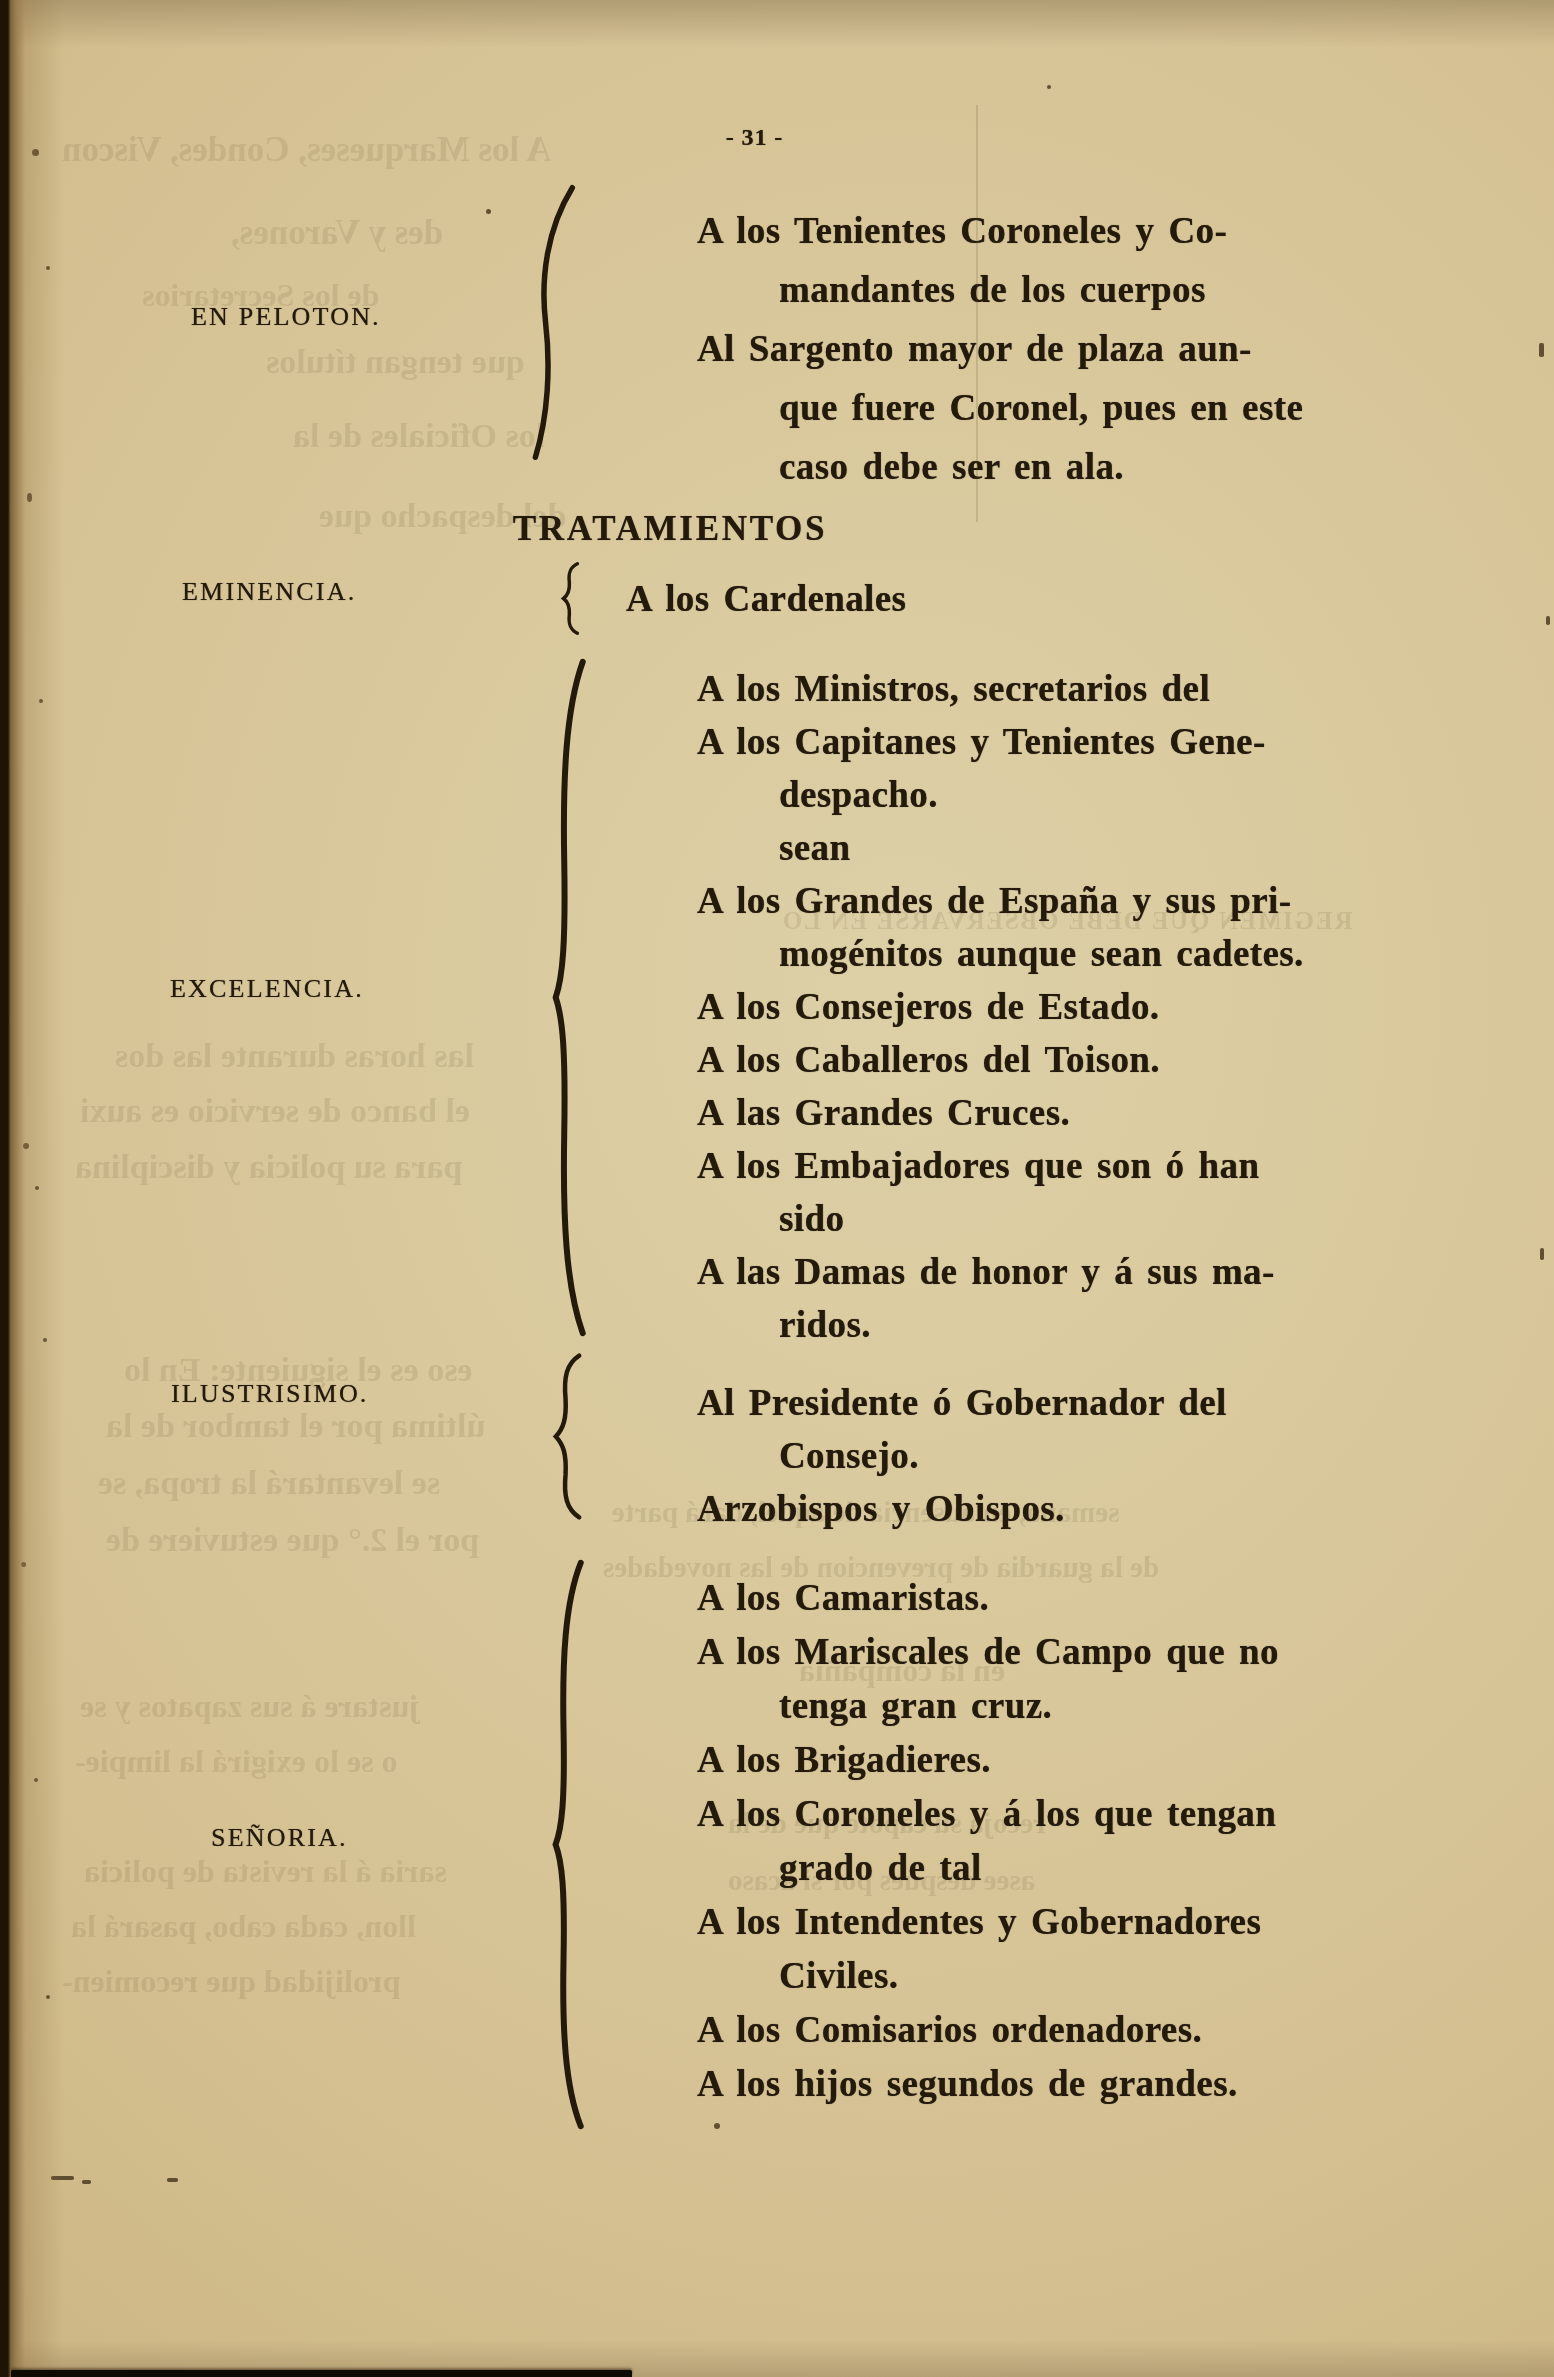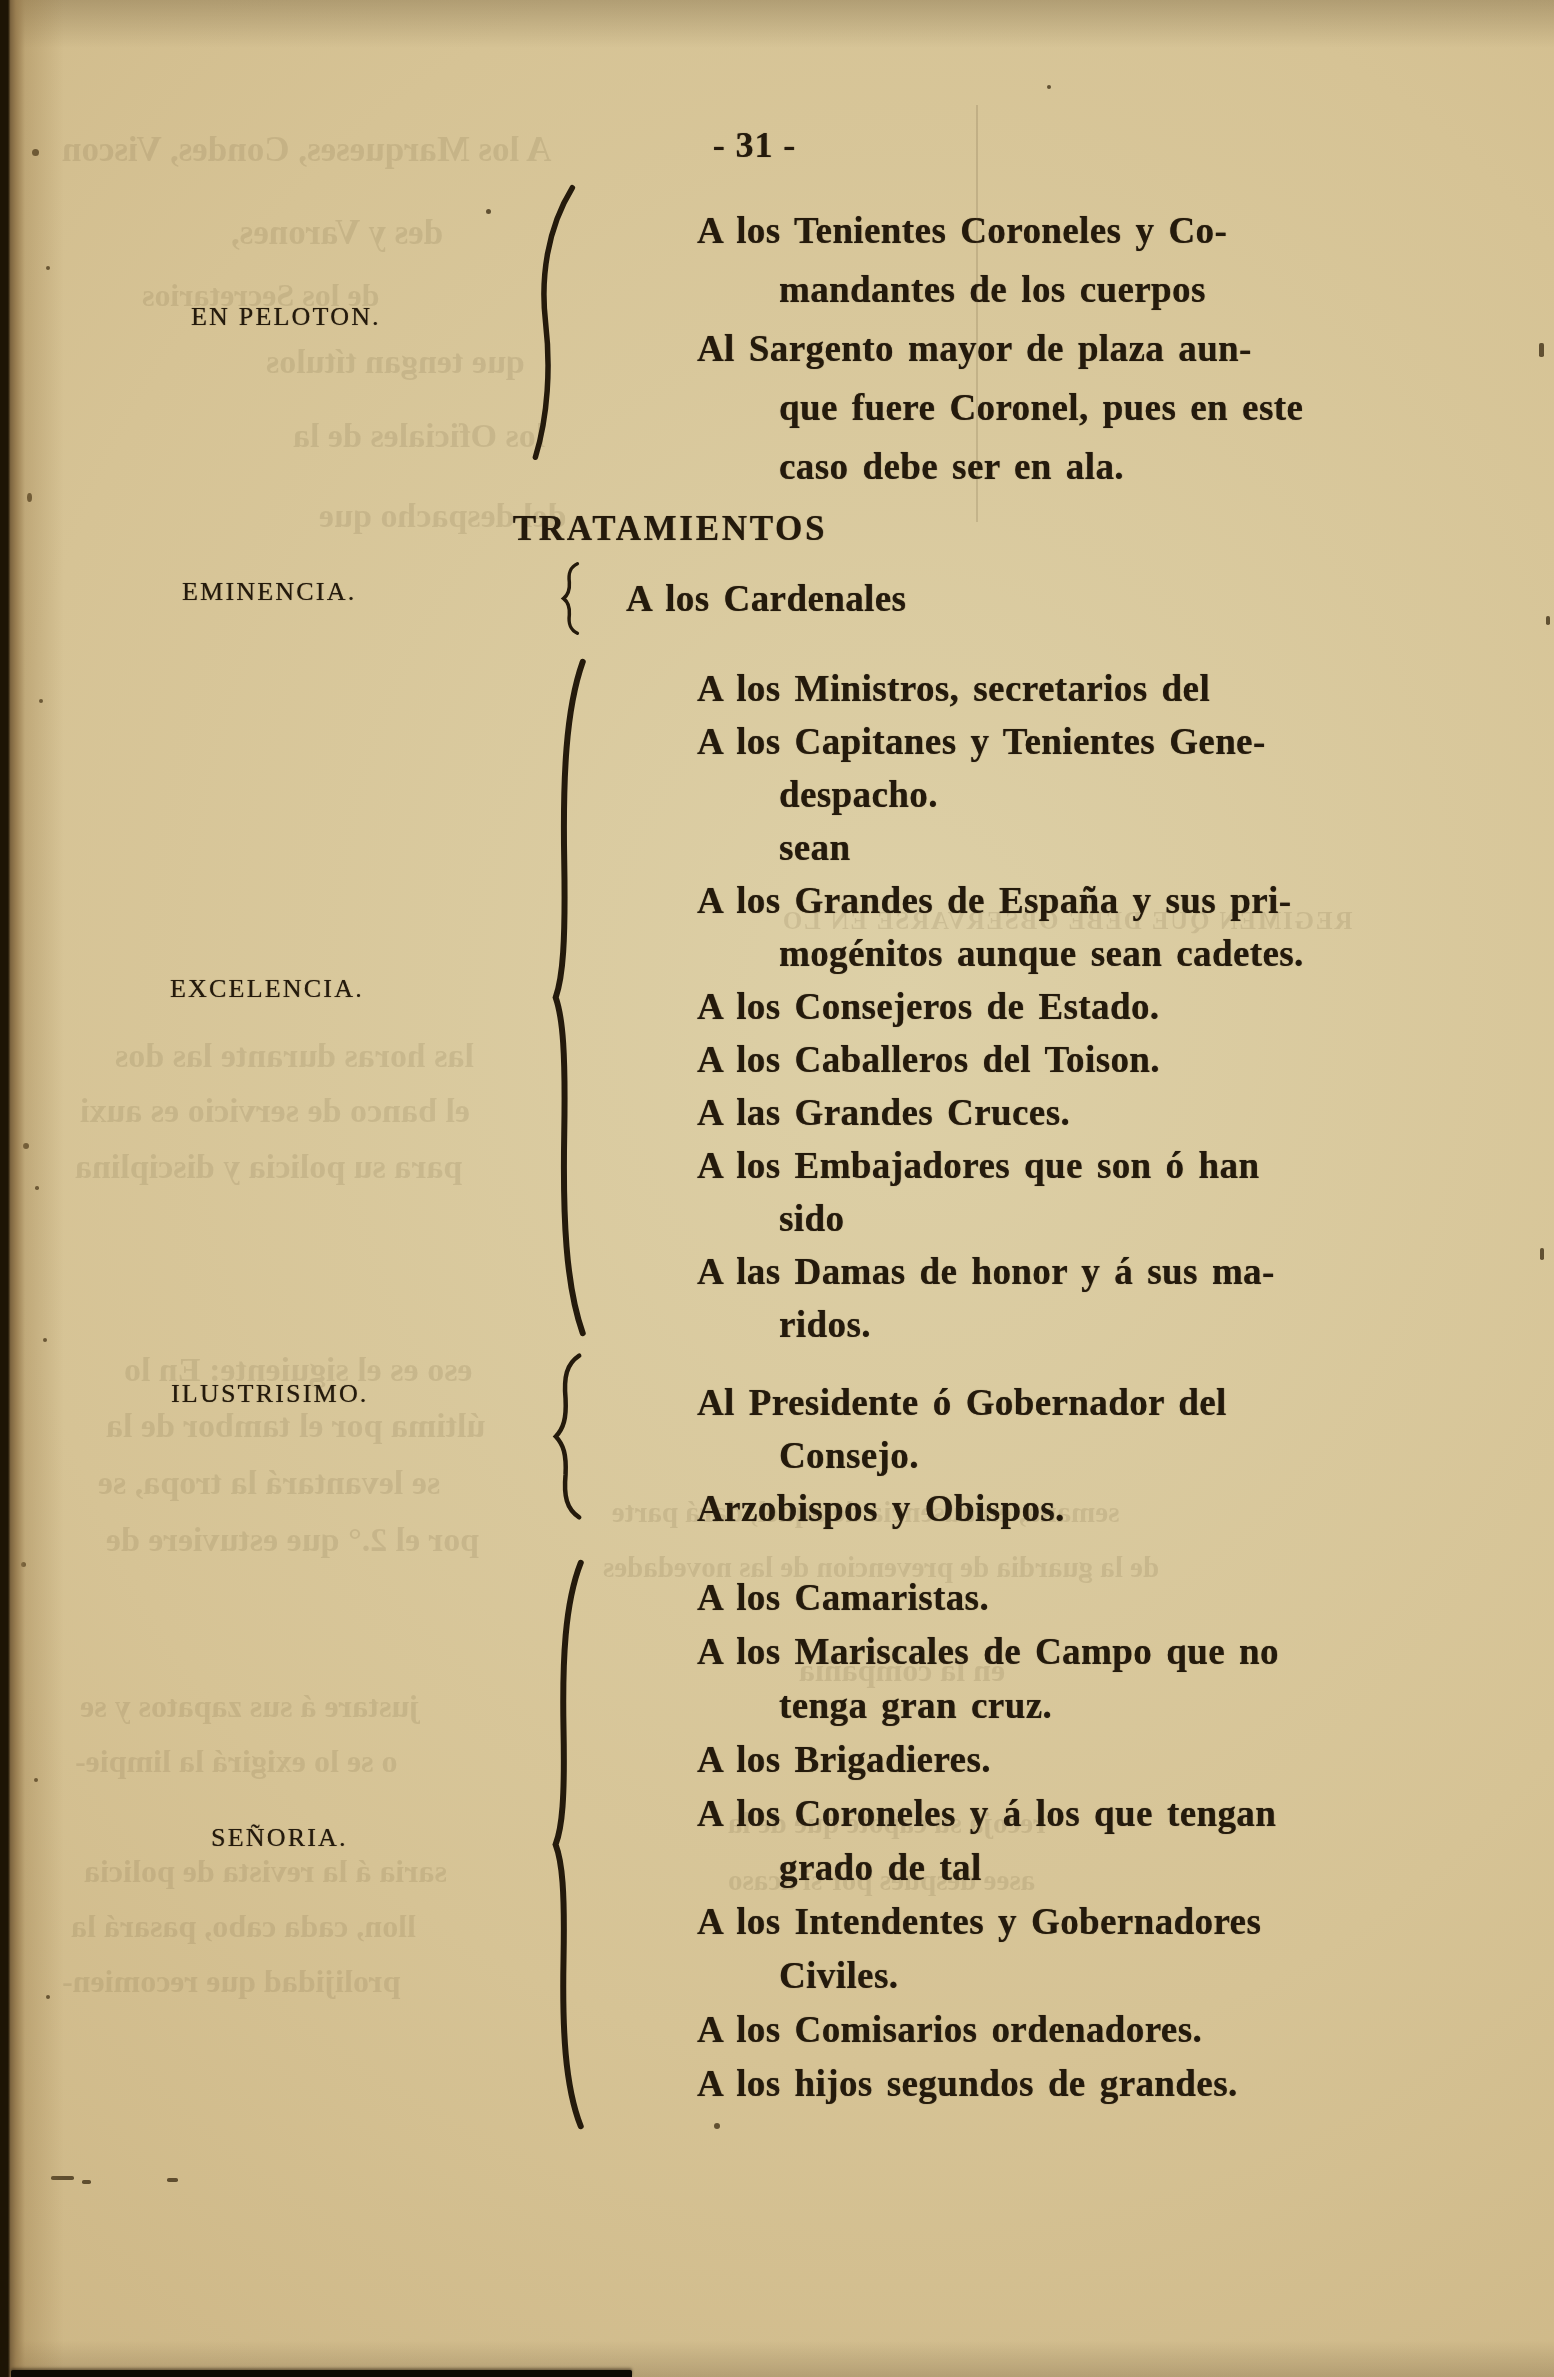--- a/index.html
+++ b/index.html
@@ -23,7 +23,7 @@
   
   .ink{text-shadow:0 0 0.9px rgba(30,20,8,.6), 0.4px 0.4px 0 rgba(30,20,8,.22);}
   .pagenum{position:absolute;left:666px;top:124px;width:177px;text-align:center;
-    font-size:36px;font-weight:700;letter-spacing:0.9px;}
+    font-size:24px;font-weight:700;letter-spacing:0.9px;}
   .heading{position:absolute;left:497px;top:509px;width:346px;text-align:center;
     font-size:35px;font-weight:700;letter-spacing:2.7px;}
   .rank-label{position:absolute;font-size:26px;font-weight:400;letter-spacing:2.2px;}

